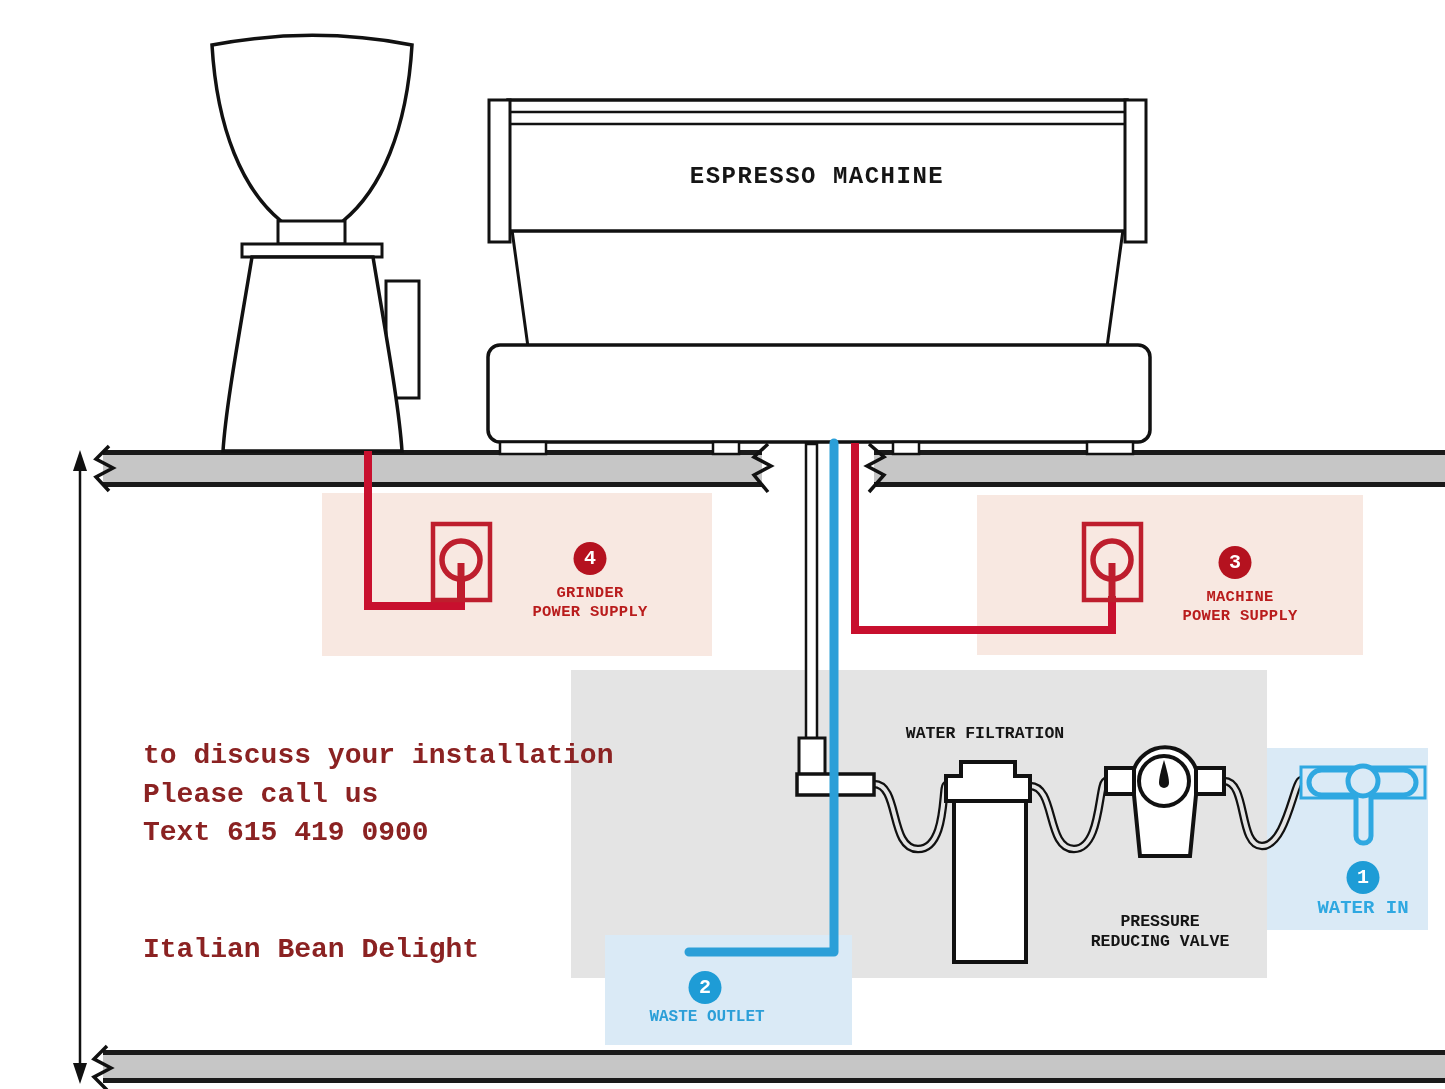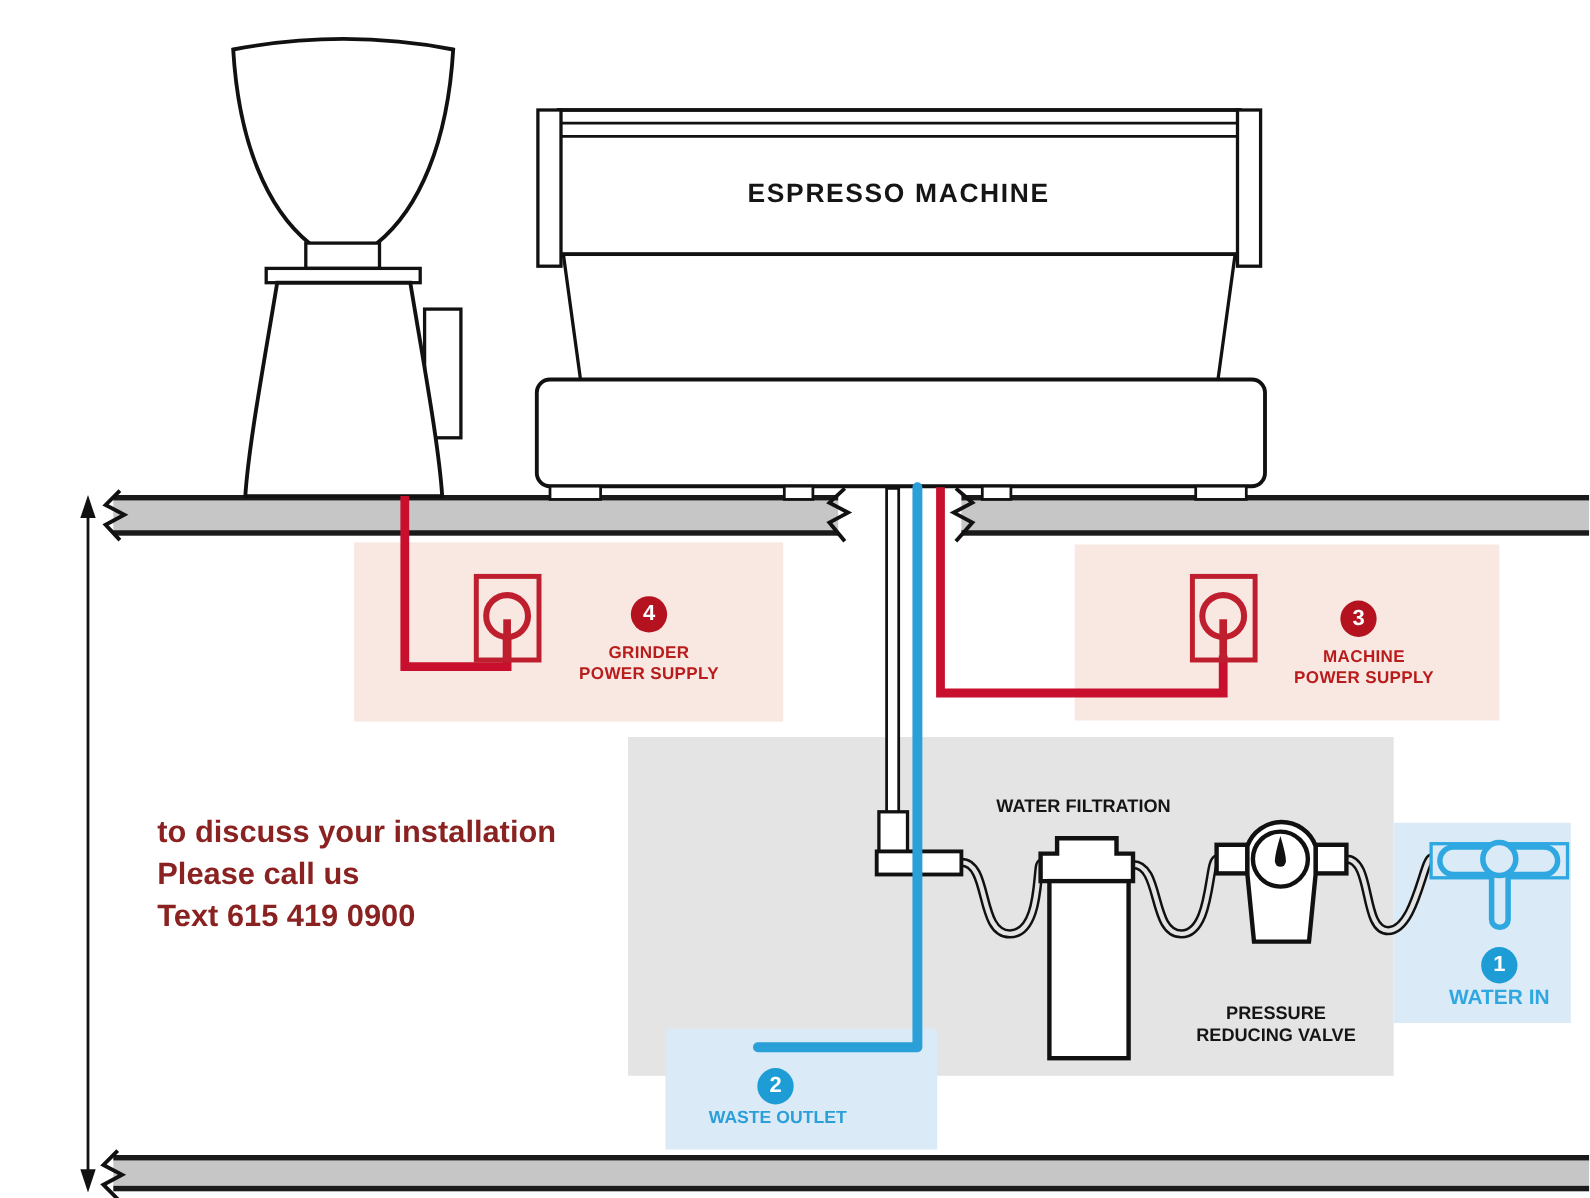--- a/index.html
+++ b/index.html
@@ -4,7 +4,7 @@
 <style>
   html,body{margin:0;padding:0;background:#fff;}
   .stage{position:relative;width:1445px;height:1089px;background:#ffffff;
-         font-family:Liberation Sans, sans-serif;overflow:hidden;}
+         font-family:Liberation Mono, monospace;overflow:hidden;}
   .panel{position:absolute;}
   .panel.pink{background:#F8E8E1;}
   .panel.gray{background:#E4E4E4;}

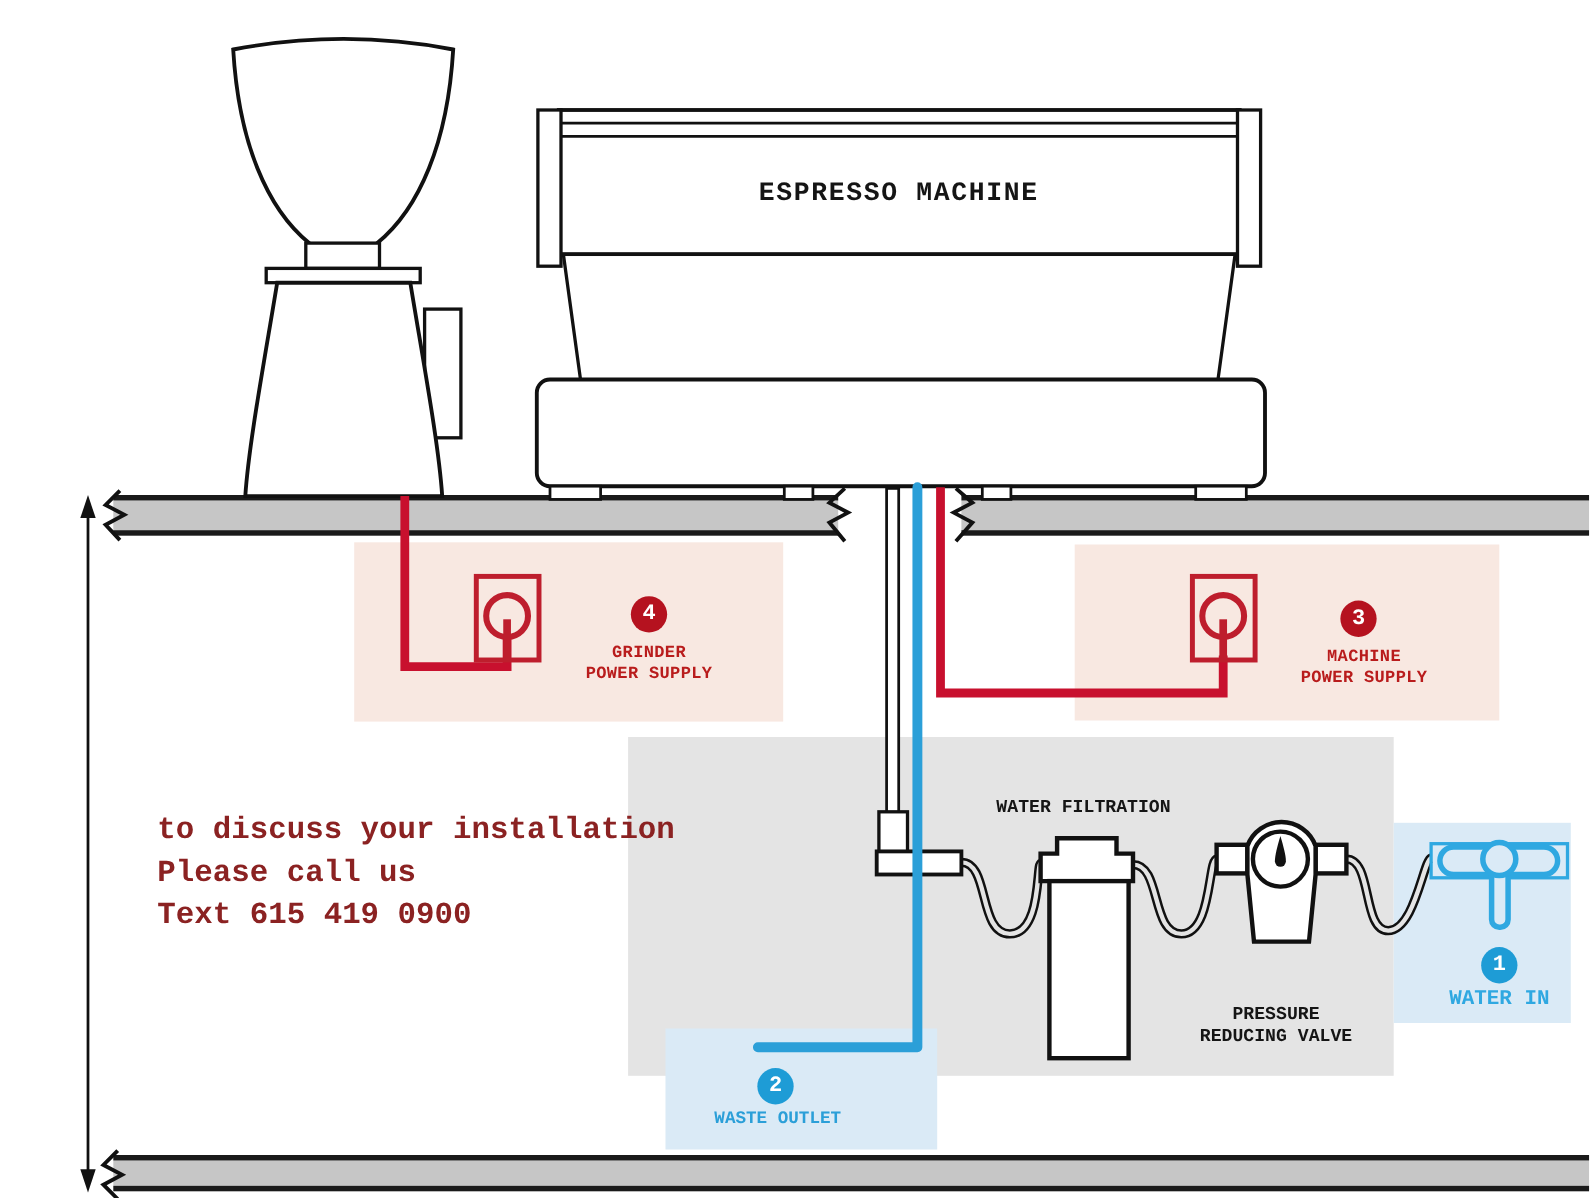--- a/index.html
+++ b/index.html
@@ -176,6 +176,7 @@
     <div>Please call us</div>
     <div>Text 615 419 0900</div>
   </div>
+  <div class="contact" style="top:931px;">Italian Bean Delight</div>
 
 </div>
 

